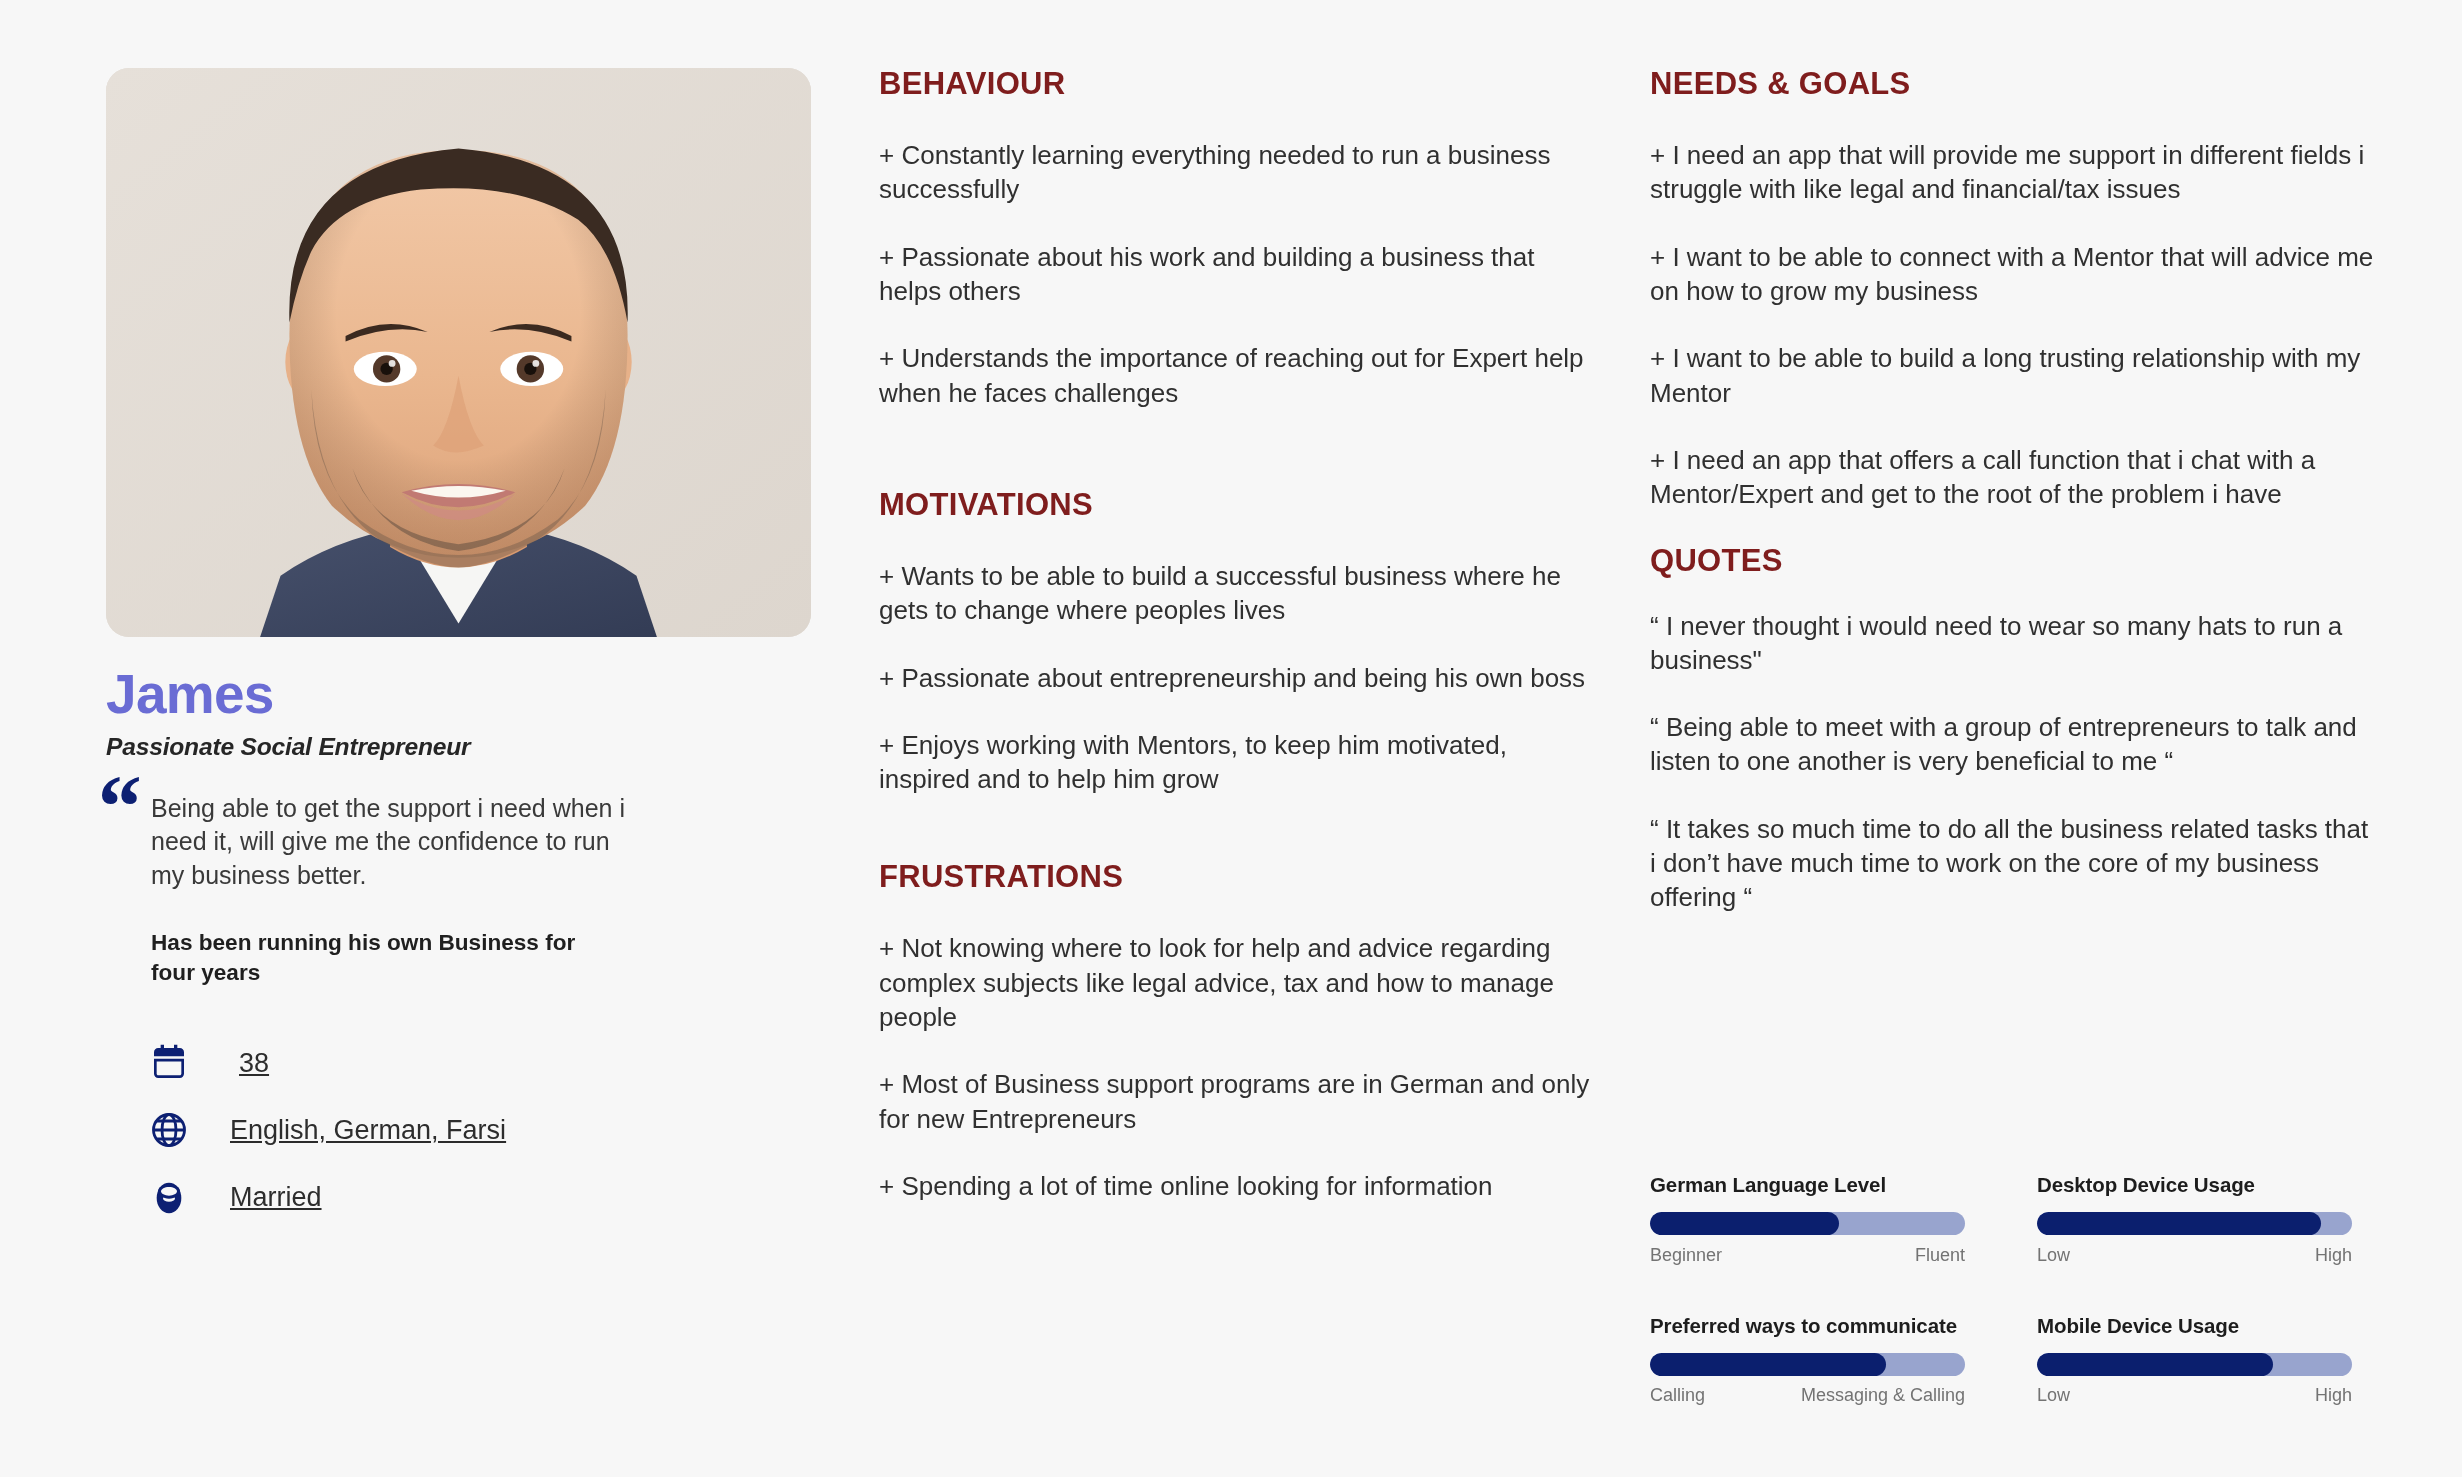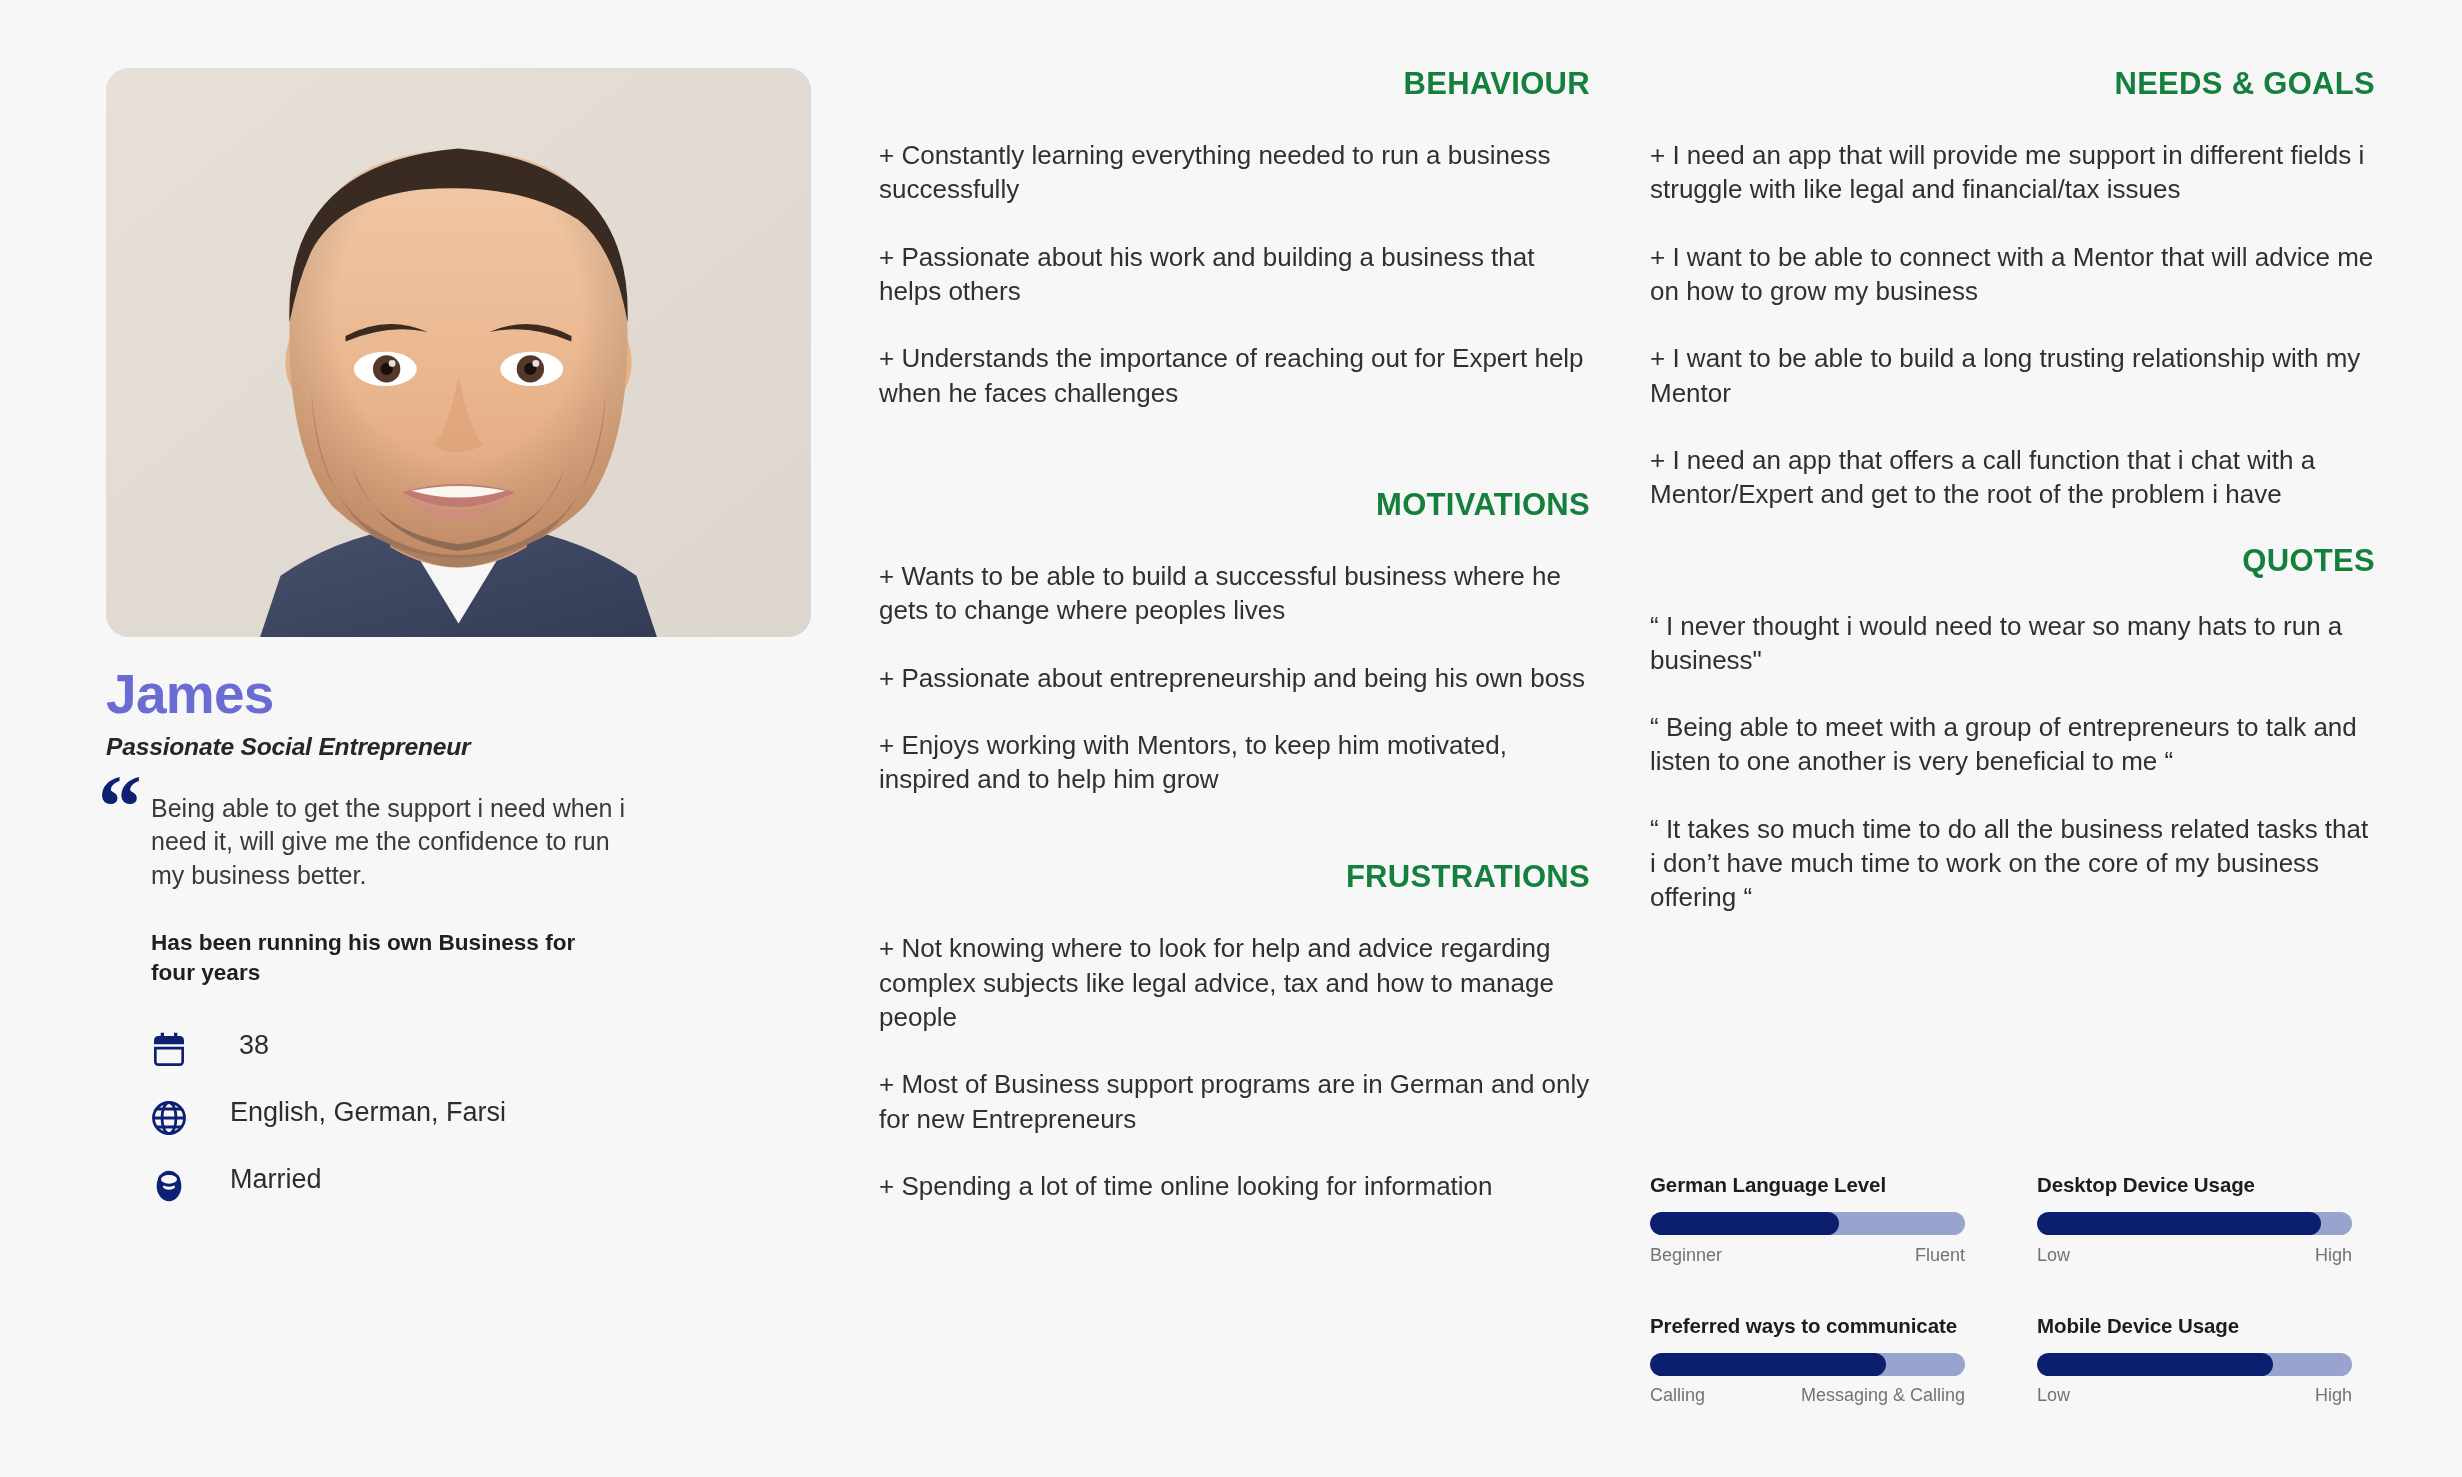--- a/index.html
+++ b/index.html
@@ -70,8 +70,8 @@
   .col-right{ position:absolute; left:1650px; top:66px; width:725px; }
 
   .sec-title{
-    font-size:31px; font-weight:bold; color:#15803d;
-    letter-spacing:0.3px; margin-bottom:36px;text-align:right;
+    font-size:31px; font-weight:bold; color:#7f1d1d;
+    letter-spacing:0.3px; margin-bottom:36px;
   }
   .sec-title.tight{ margin-bottom:30px; }
   .bullets li{ list-style:none; font-size:26px; line-height:1.32; color:#303030; margin-bottom:33px; }

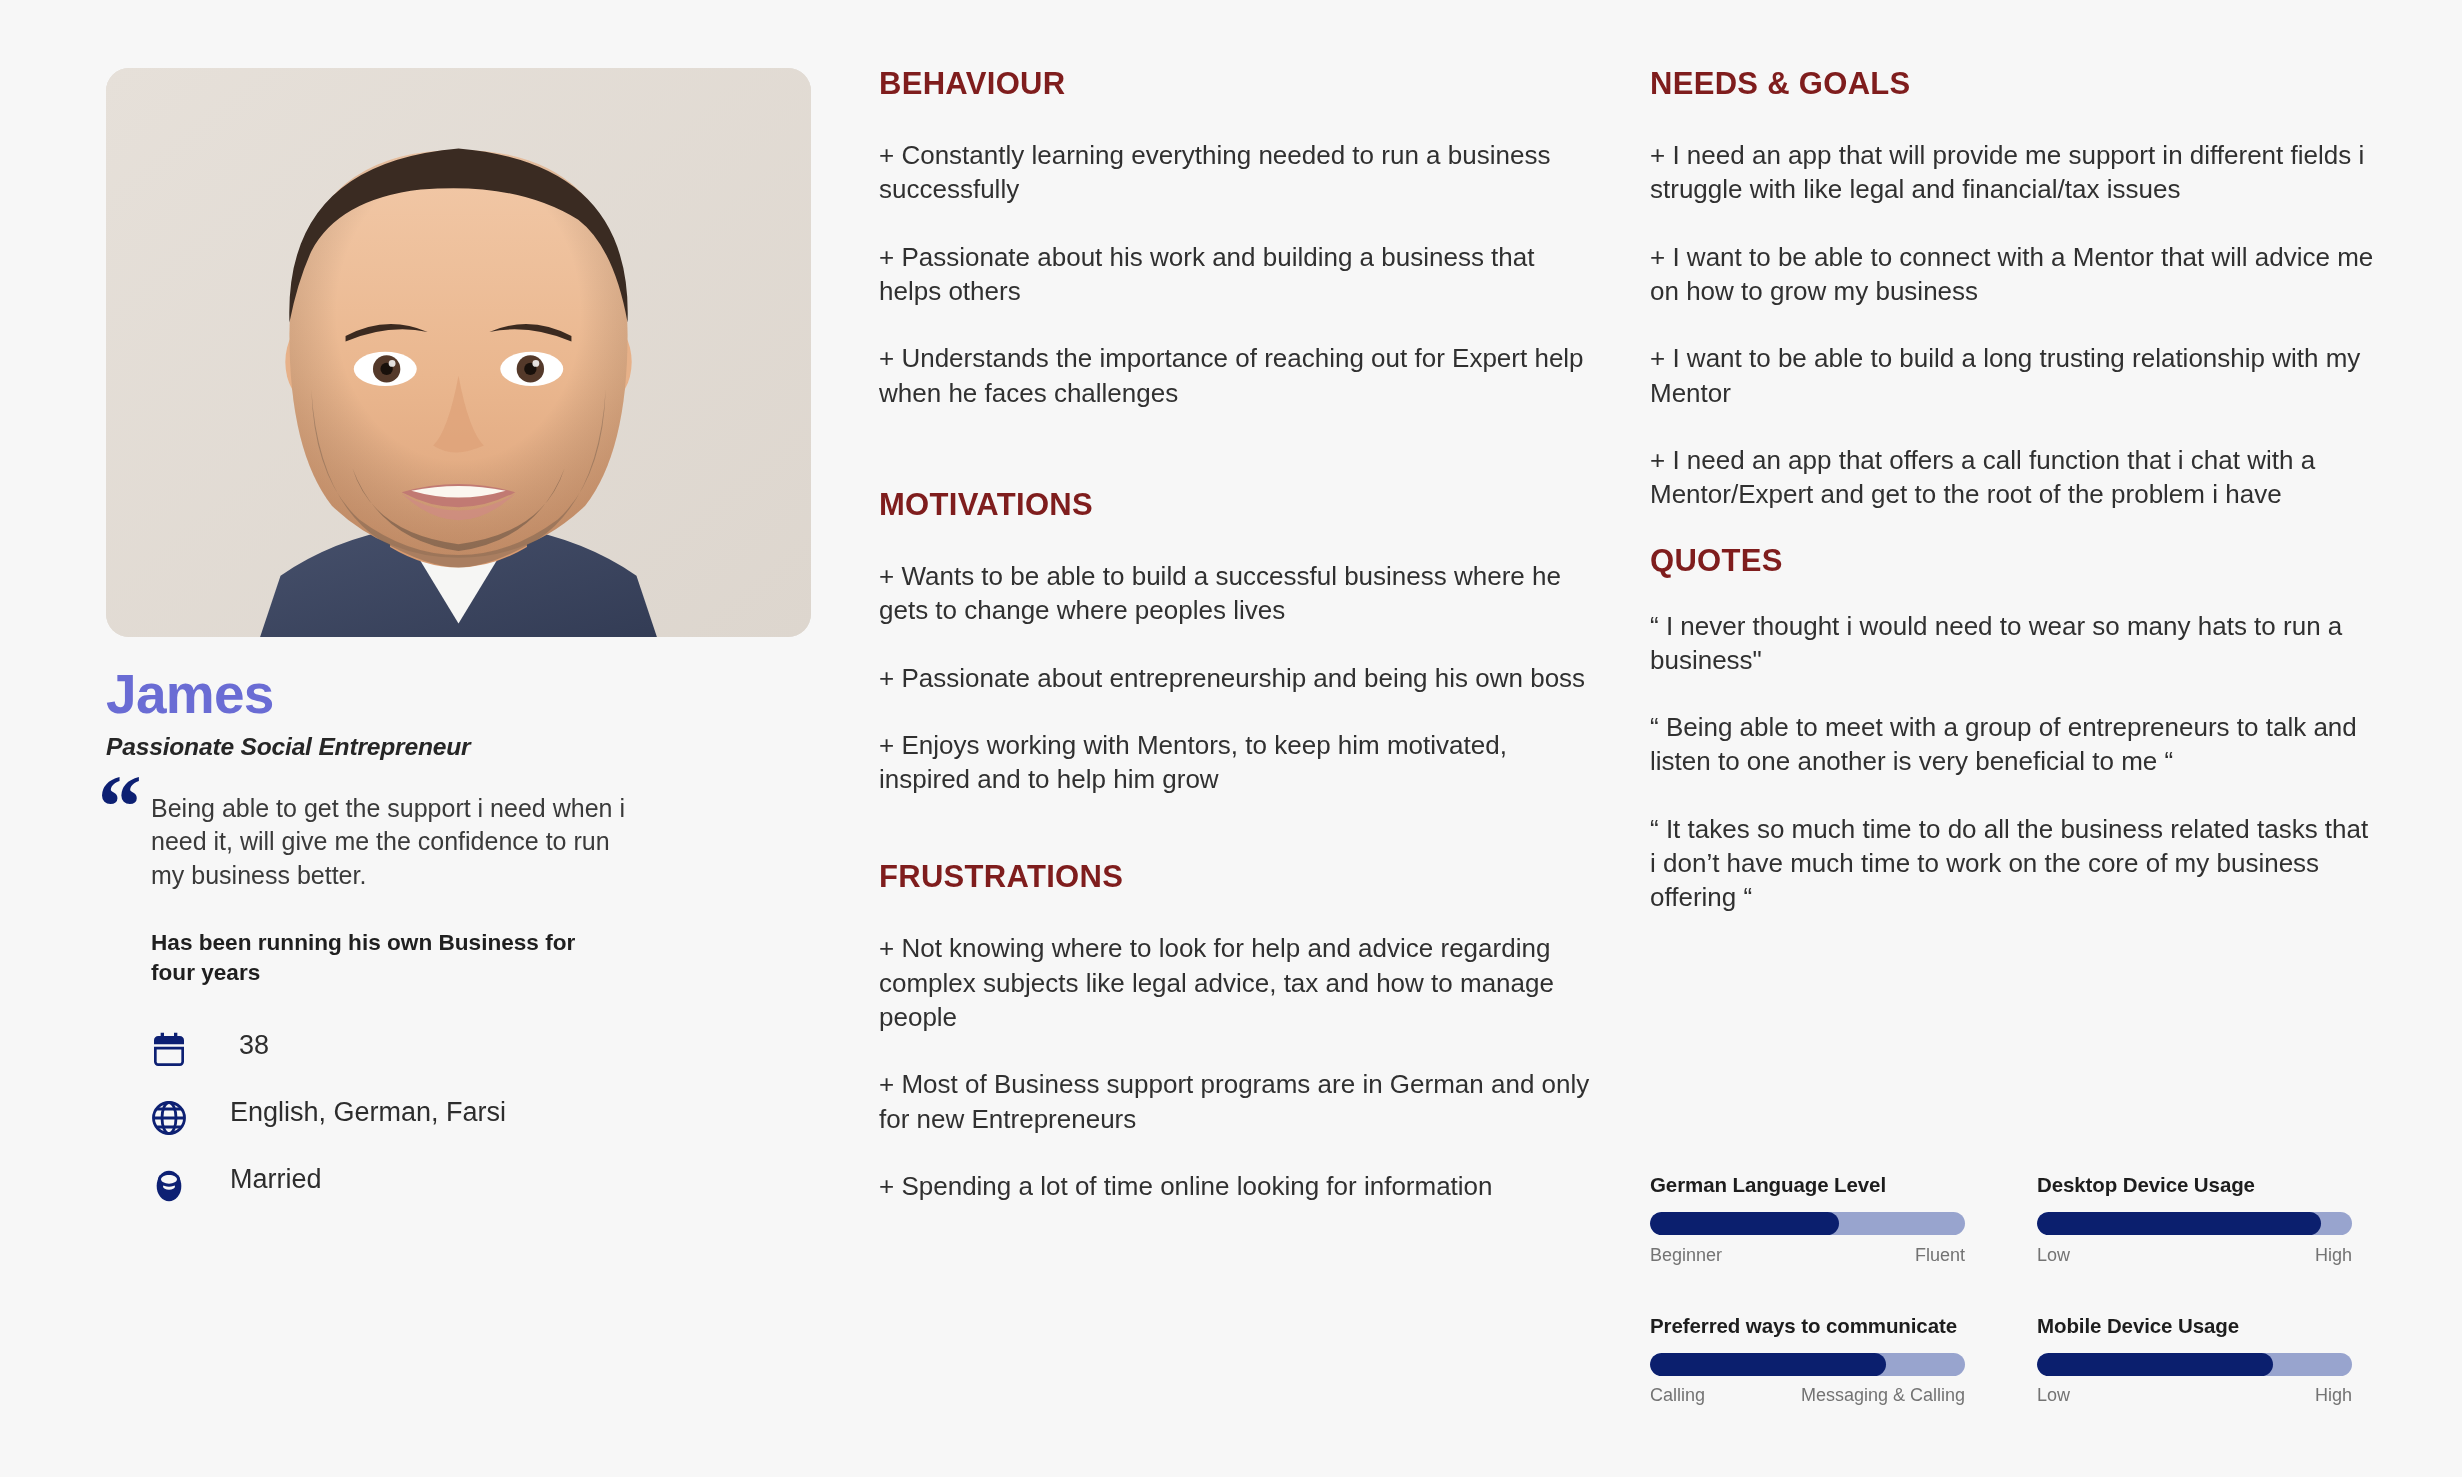--- a/index.html
+++ b/index.html
@@ -59,7 +59,7 @@
   }
 
   .facts{ margin-top:42px; padding-left:42px; }
-  .fact-row{ display:flex; height:67px; }
+  .fact-row{ display:flex; align-items:center; height:67px;text-decoration:underline; }
   .fact-icon{ width:42px; height:42px; flex:0 0 42px; display:flex; align-items:center; justify-content:center; }
   .fact-icon svg{ display:block; }
   .fact-text{ margin-left:40px; font-size:27px; color:#2d2d2d; }

